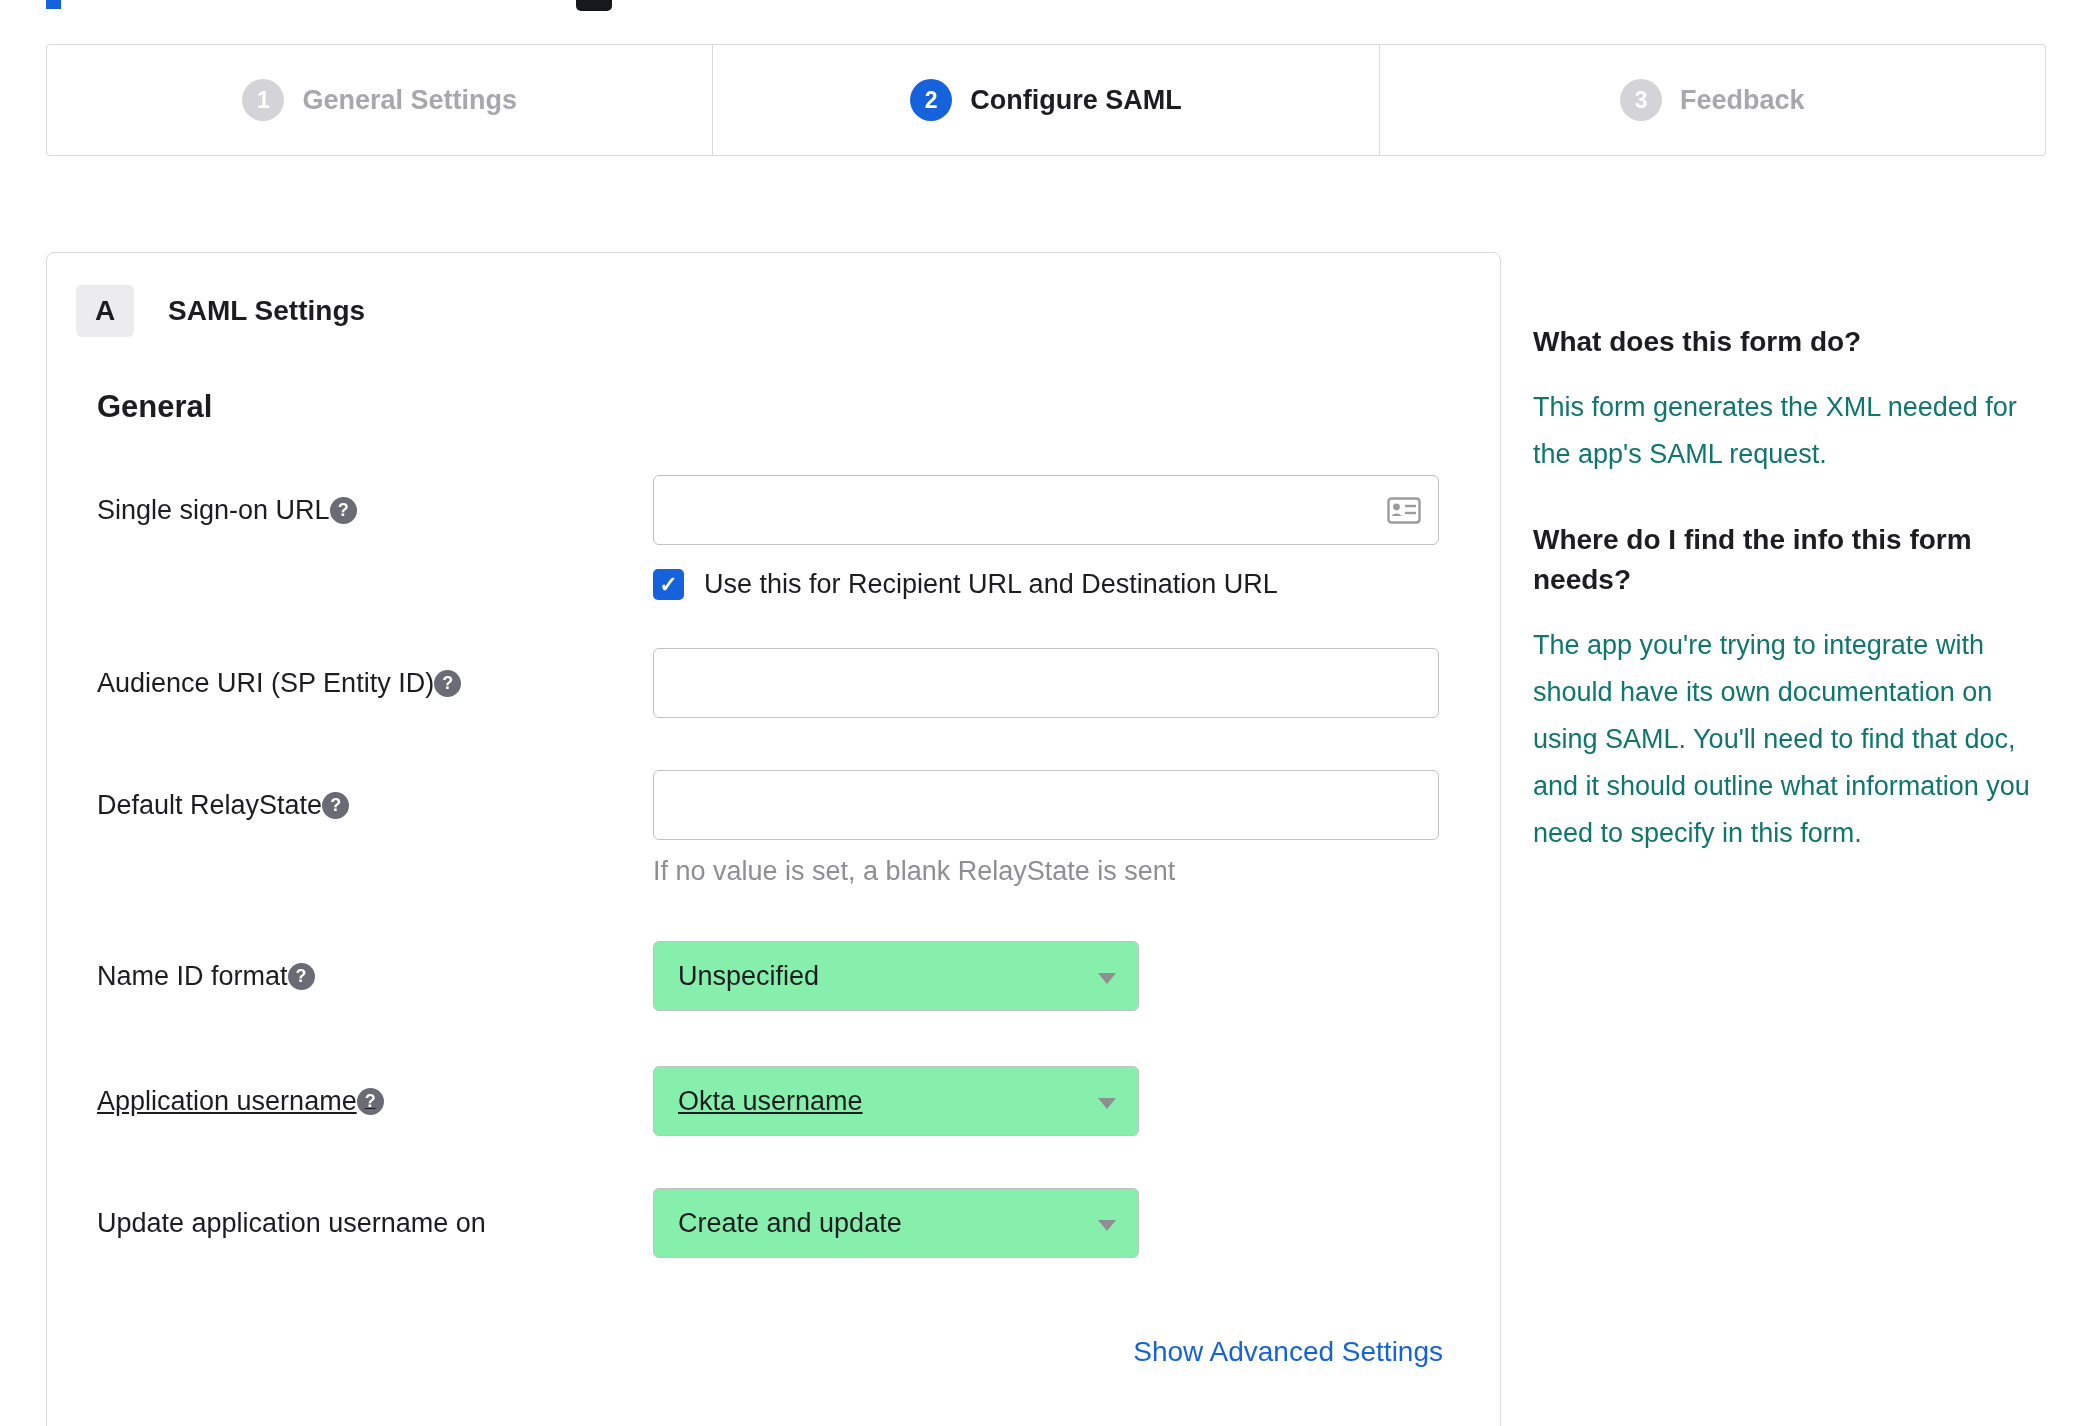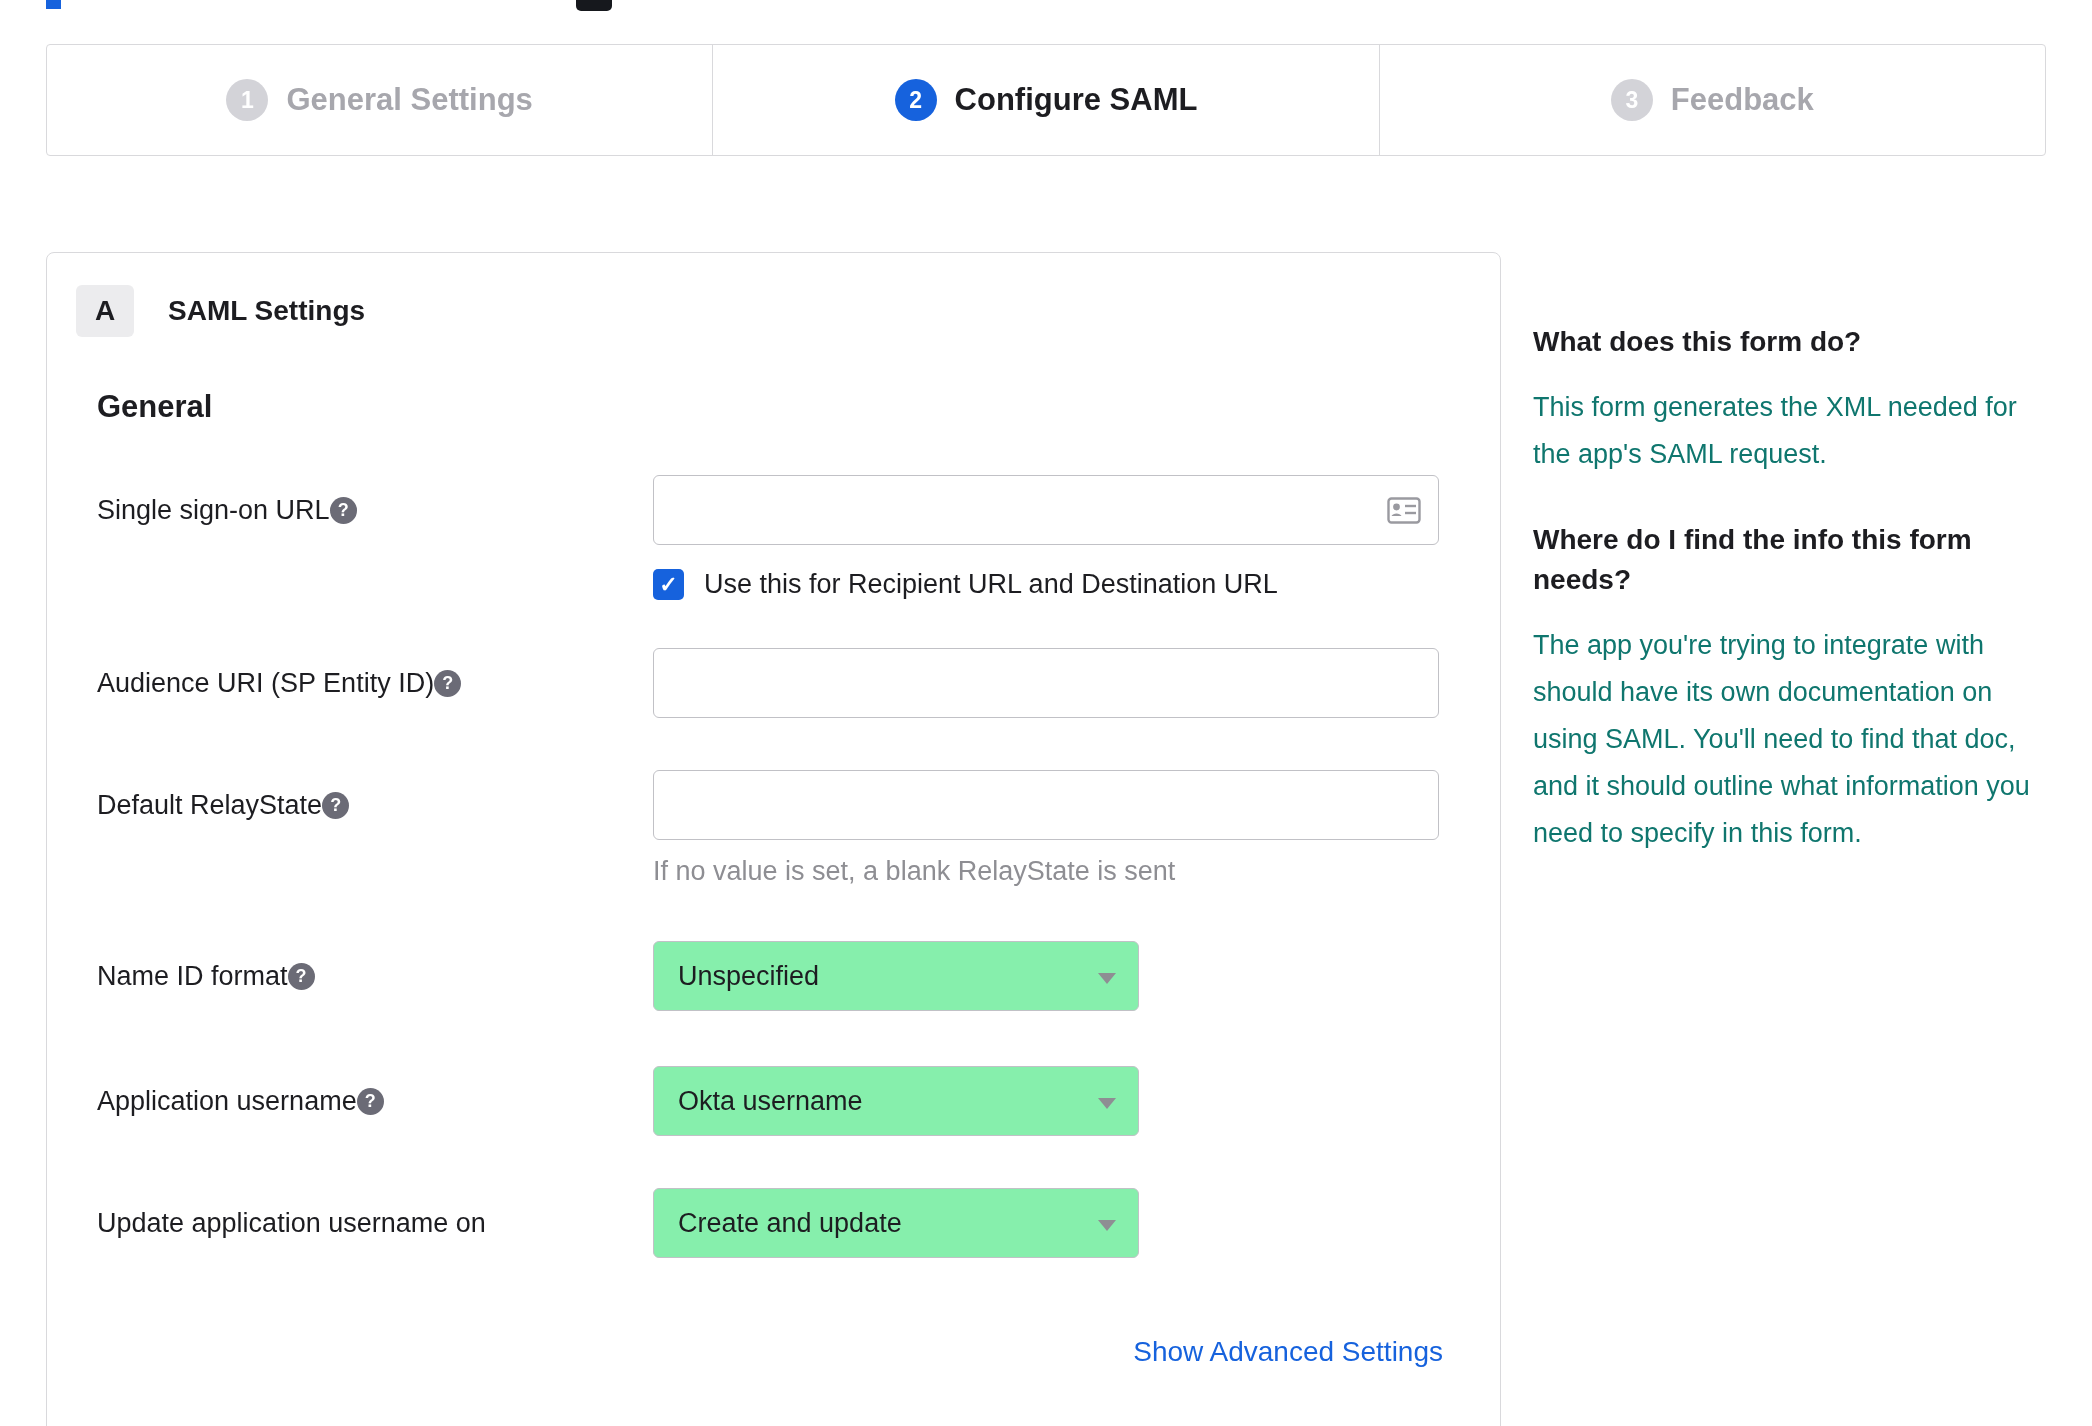--- a/index.html
+++ b/index.html
@@ -25,7 +25,7 @@
     font-weight:bold; font-size:23px; display:flex; align-items:center; justify-content:center; flex:0 0 auto;
   }
   .step.active .step-circle { background:#1662dd; }
-  .step-label { font-size:31px; font-weight:bold; color:#a7a7ad; }
+  .step-label { font-size:27px; font-weight:bold; color:#a7a7ad; }
   .step.active .step-label { color:#1d1d21; }
 
   

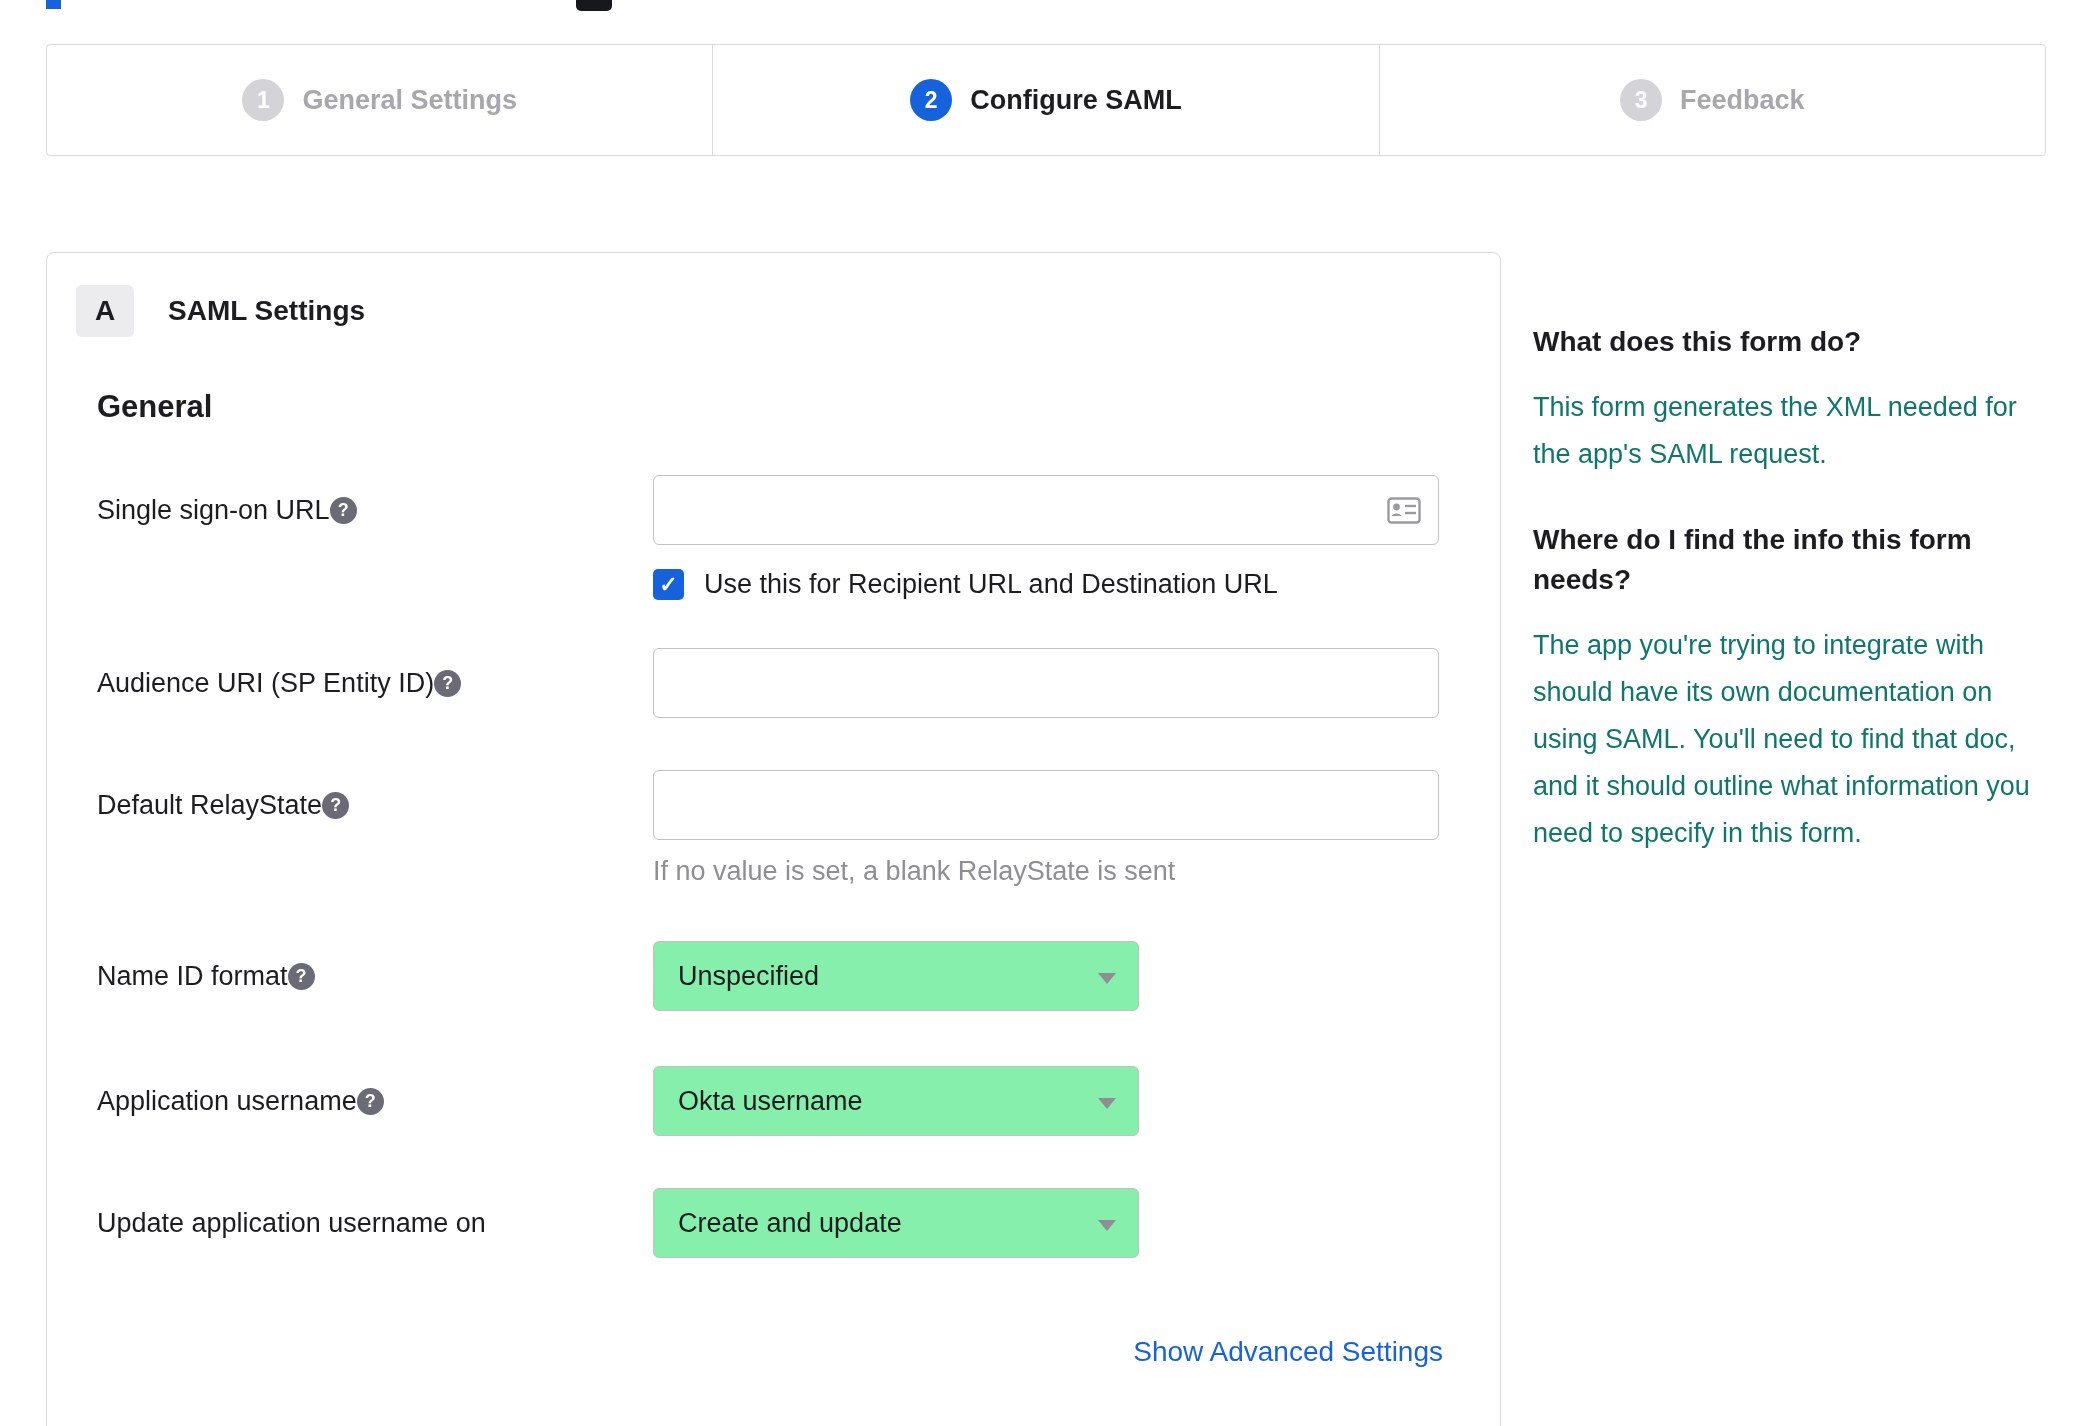--- a/index.html
+++ b/index.html
@@ -83,7 +83,7 @@
   .row-m2 { margin-top:48px; }
   .row-m3 { margin-top:52px; }
   .row-m4 { margin-top:54px; }
-  .row-m5 { margin-top:55px; }
+  .row-m5 { margin-top:55px;text-decoration:underline; }
   .row-m6 { margin-top:52px; }
 
   .advanced-row { margin-top:78px; width:1346px; text-align:right; }

